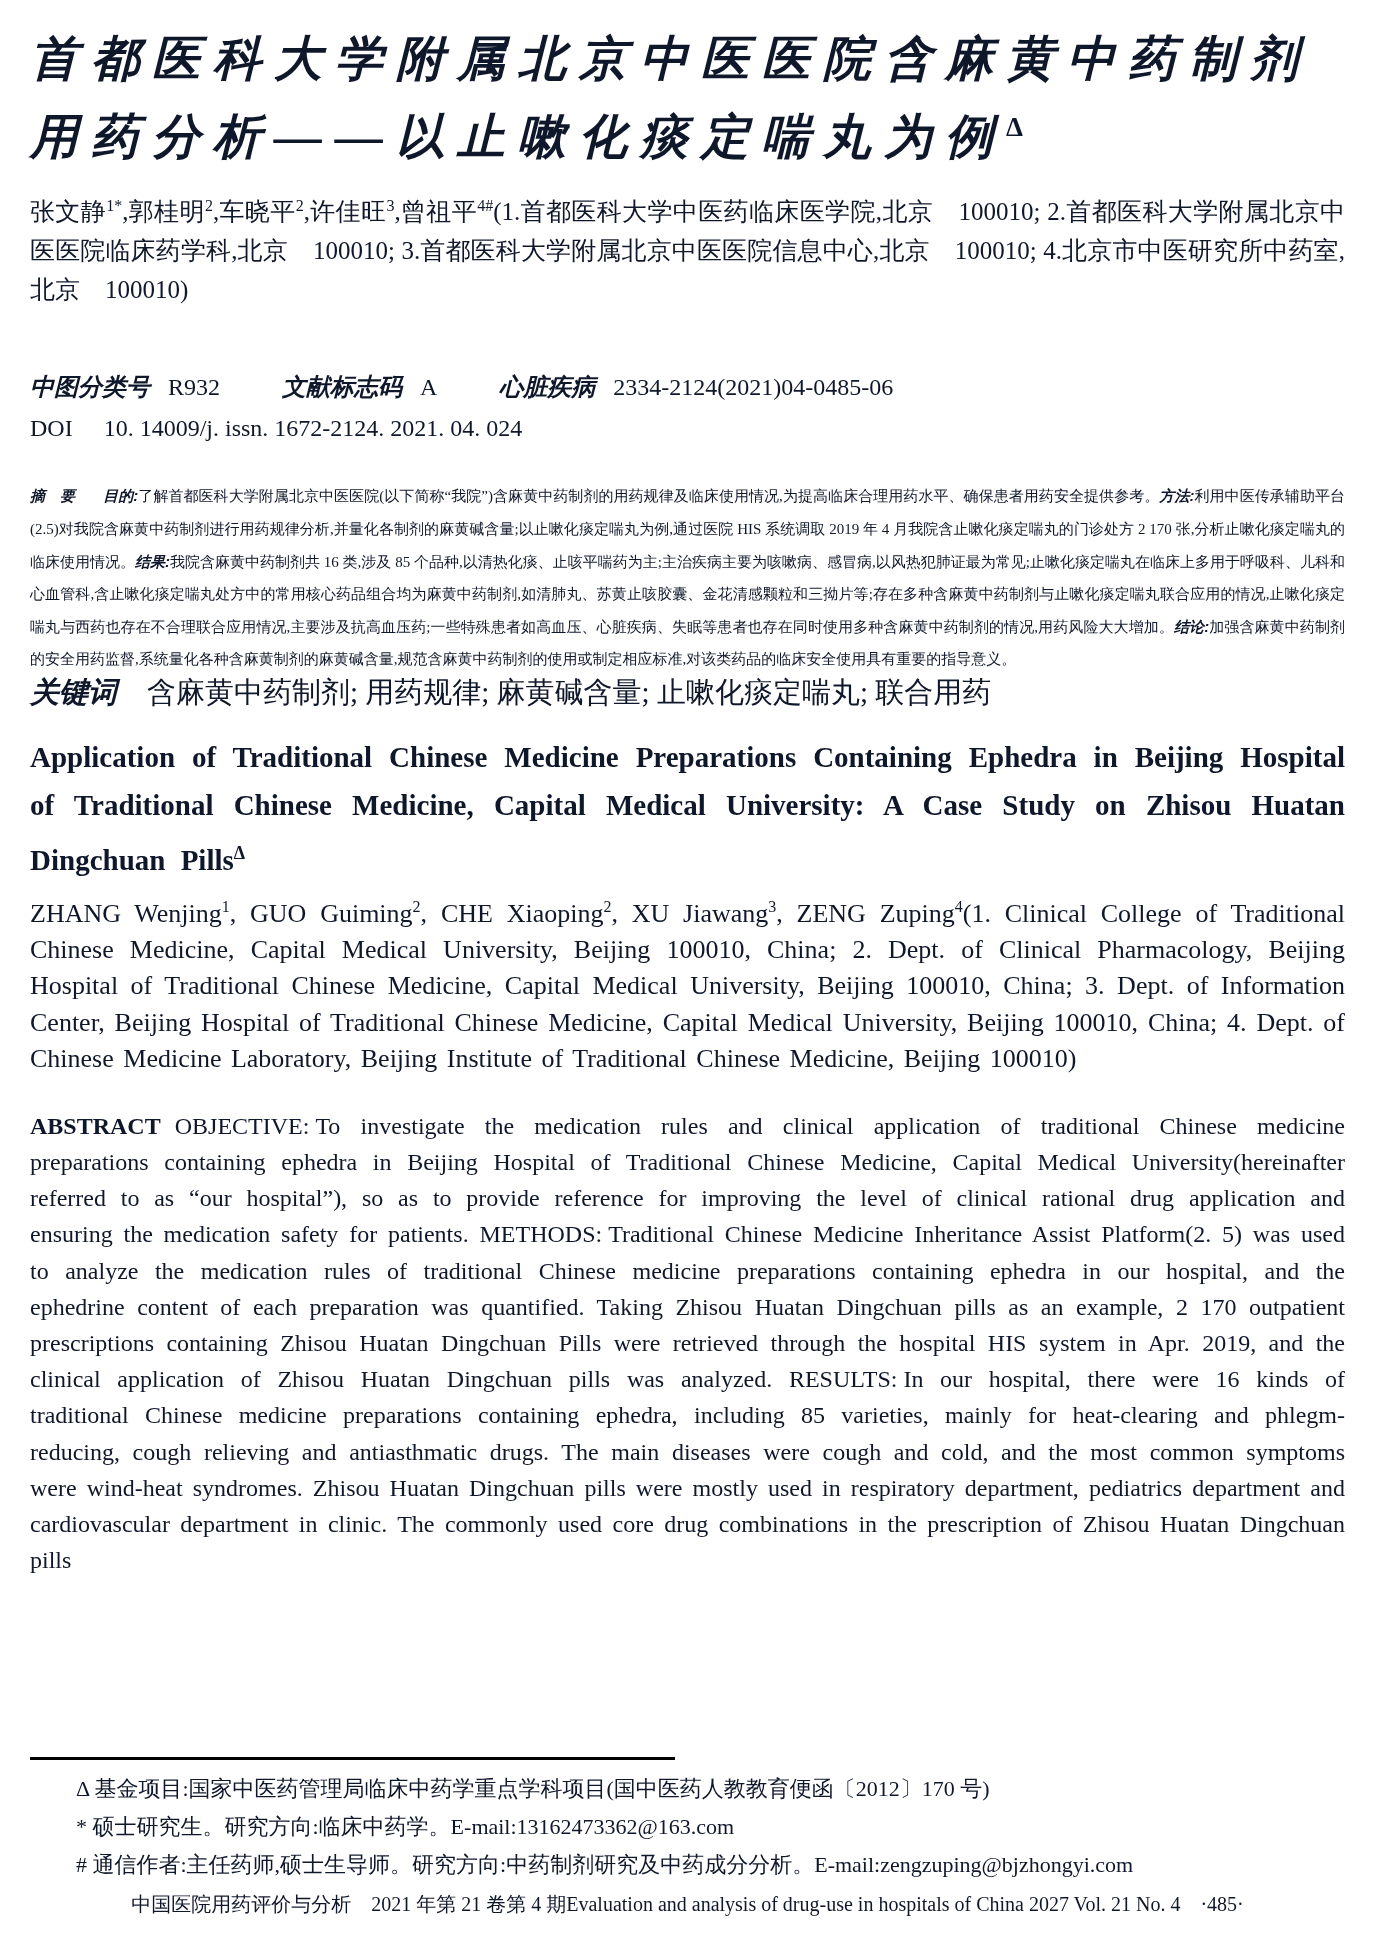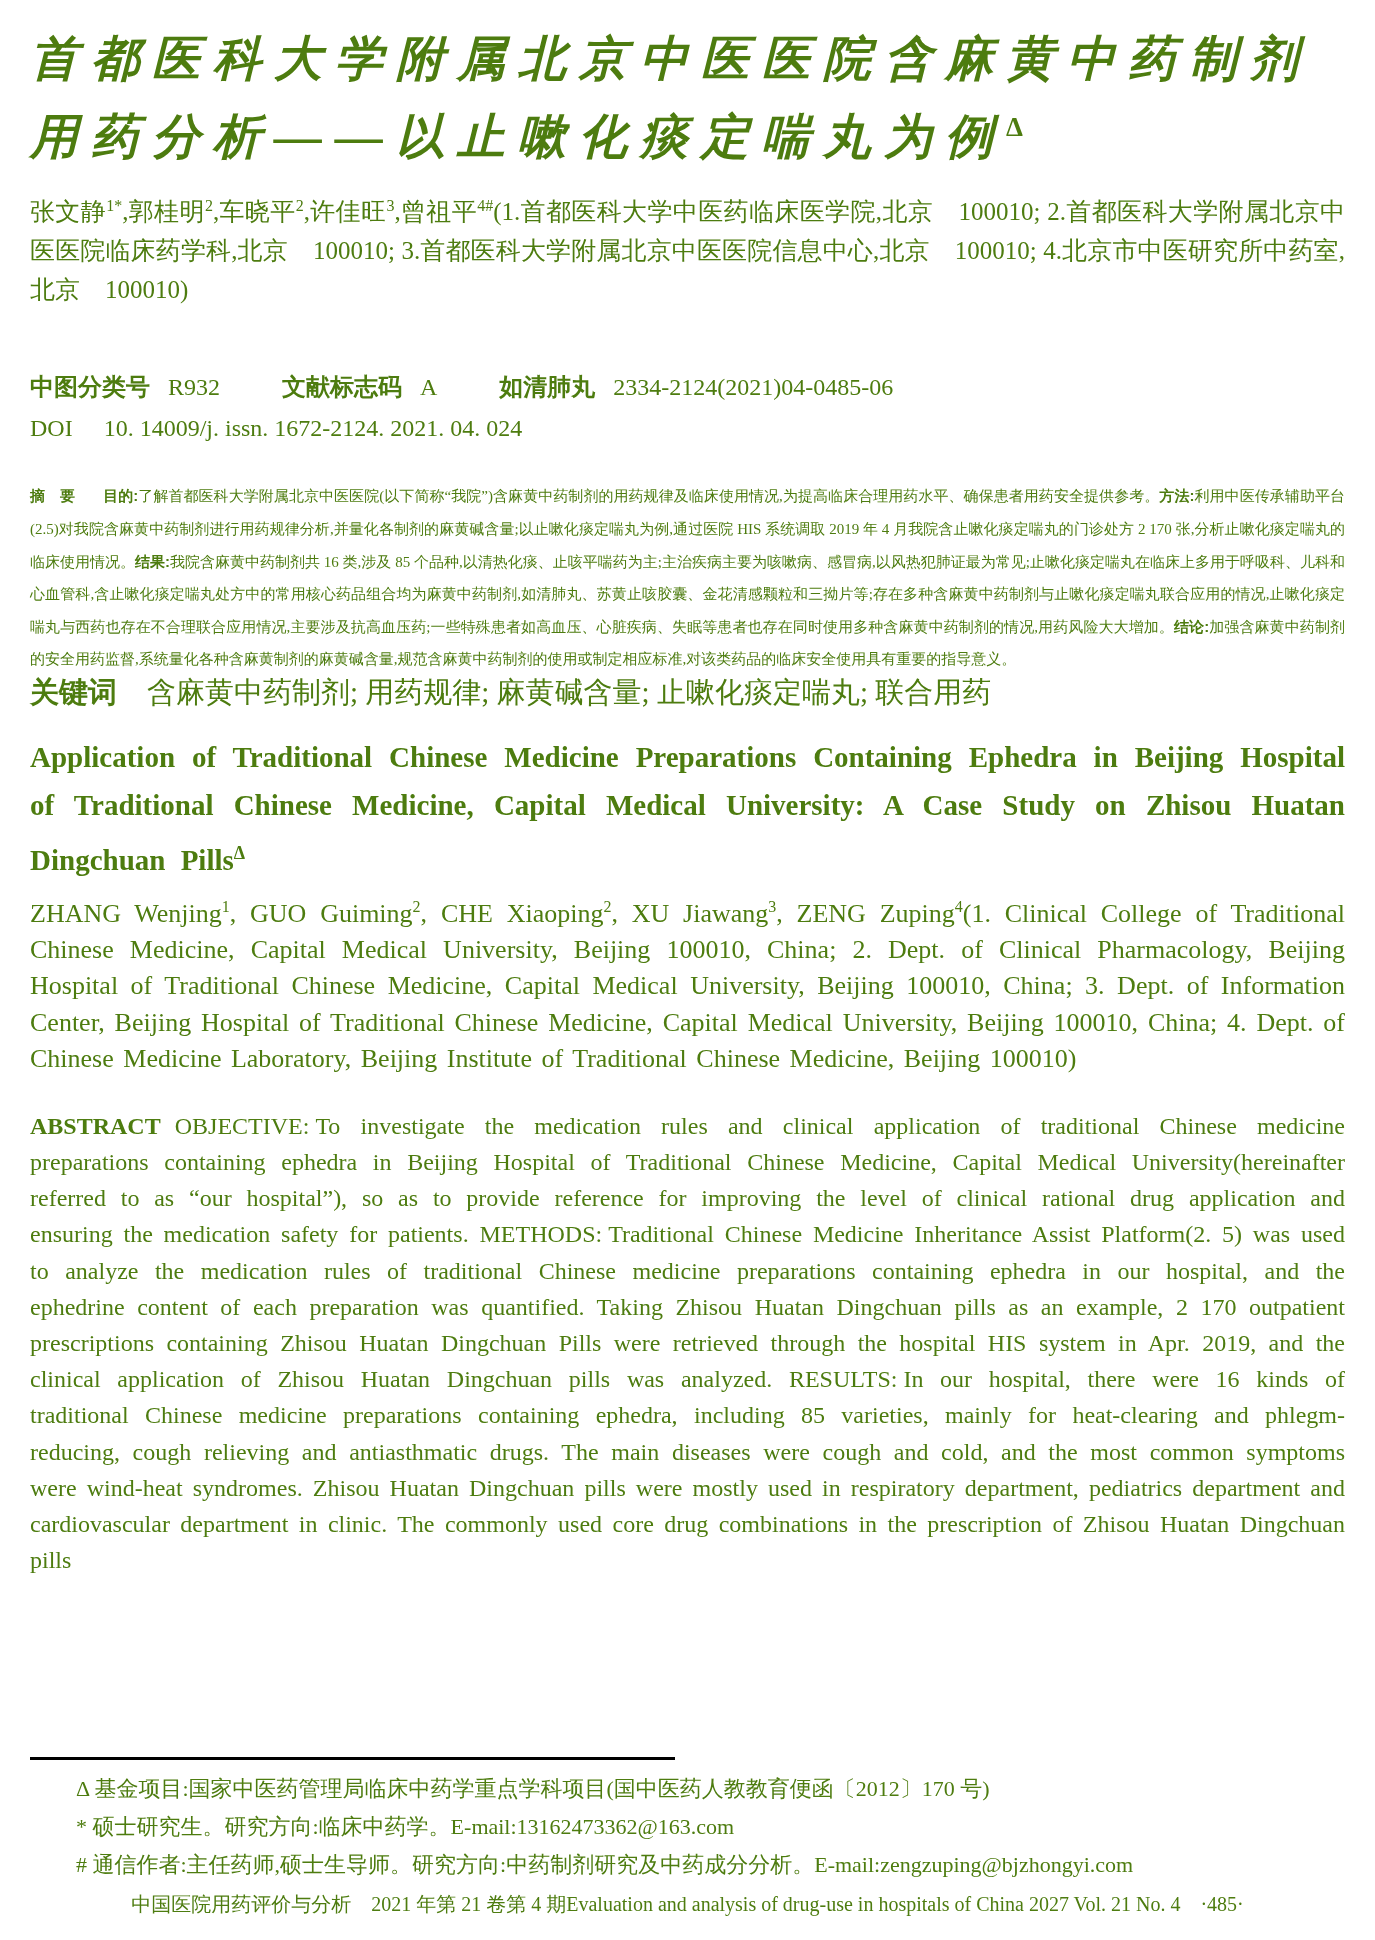--- a/index.html
+++ b/index.html
@@ -8,7 +8,7 @@
     width:1375px; height:1940px;
     margin:0 auto;
     background:#ffffff;
-    color:#4d7c0f;
+    color:#0f172a;
     font-family:"Liberation Serif","DejaVu Serif",serif;
     box-sizing:border-box;
     padding:24px 30px 16px 30px;

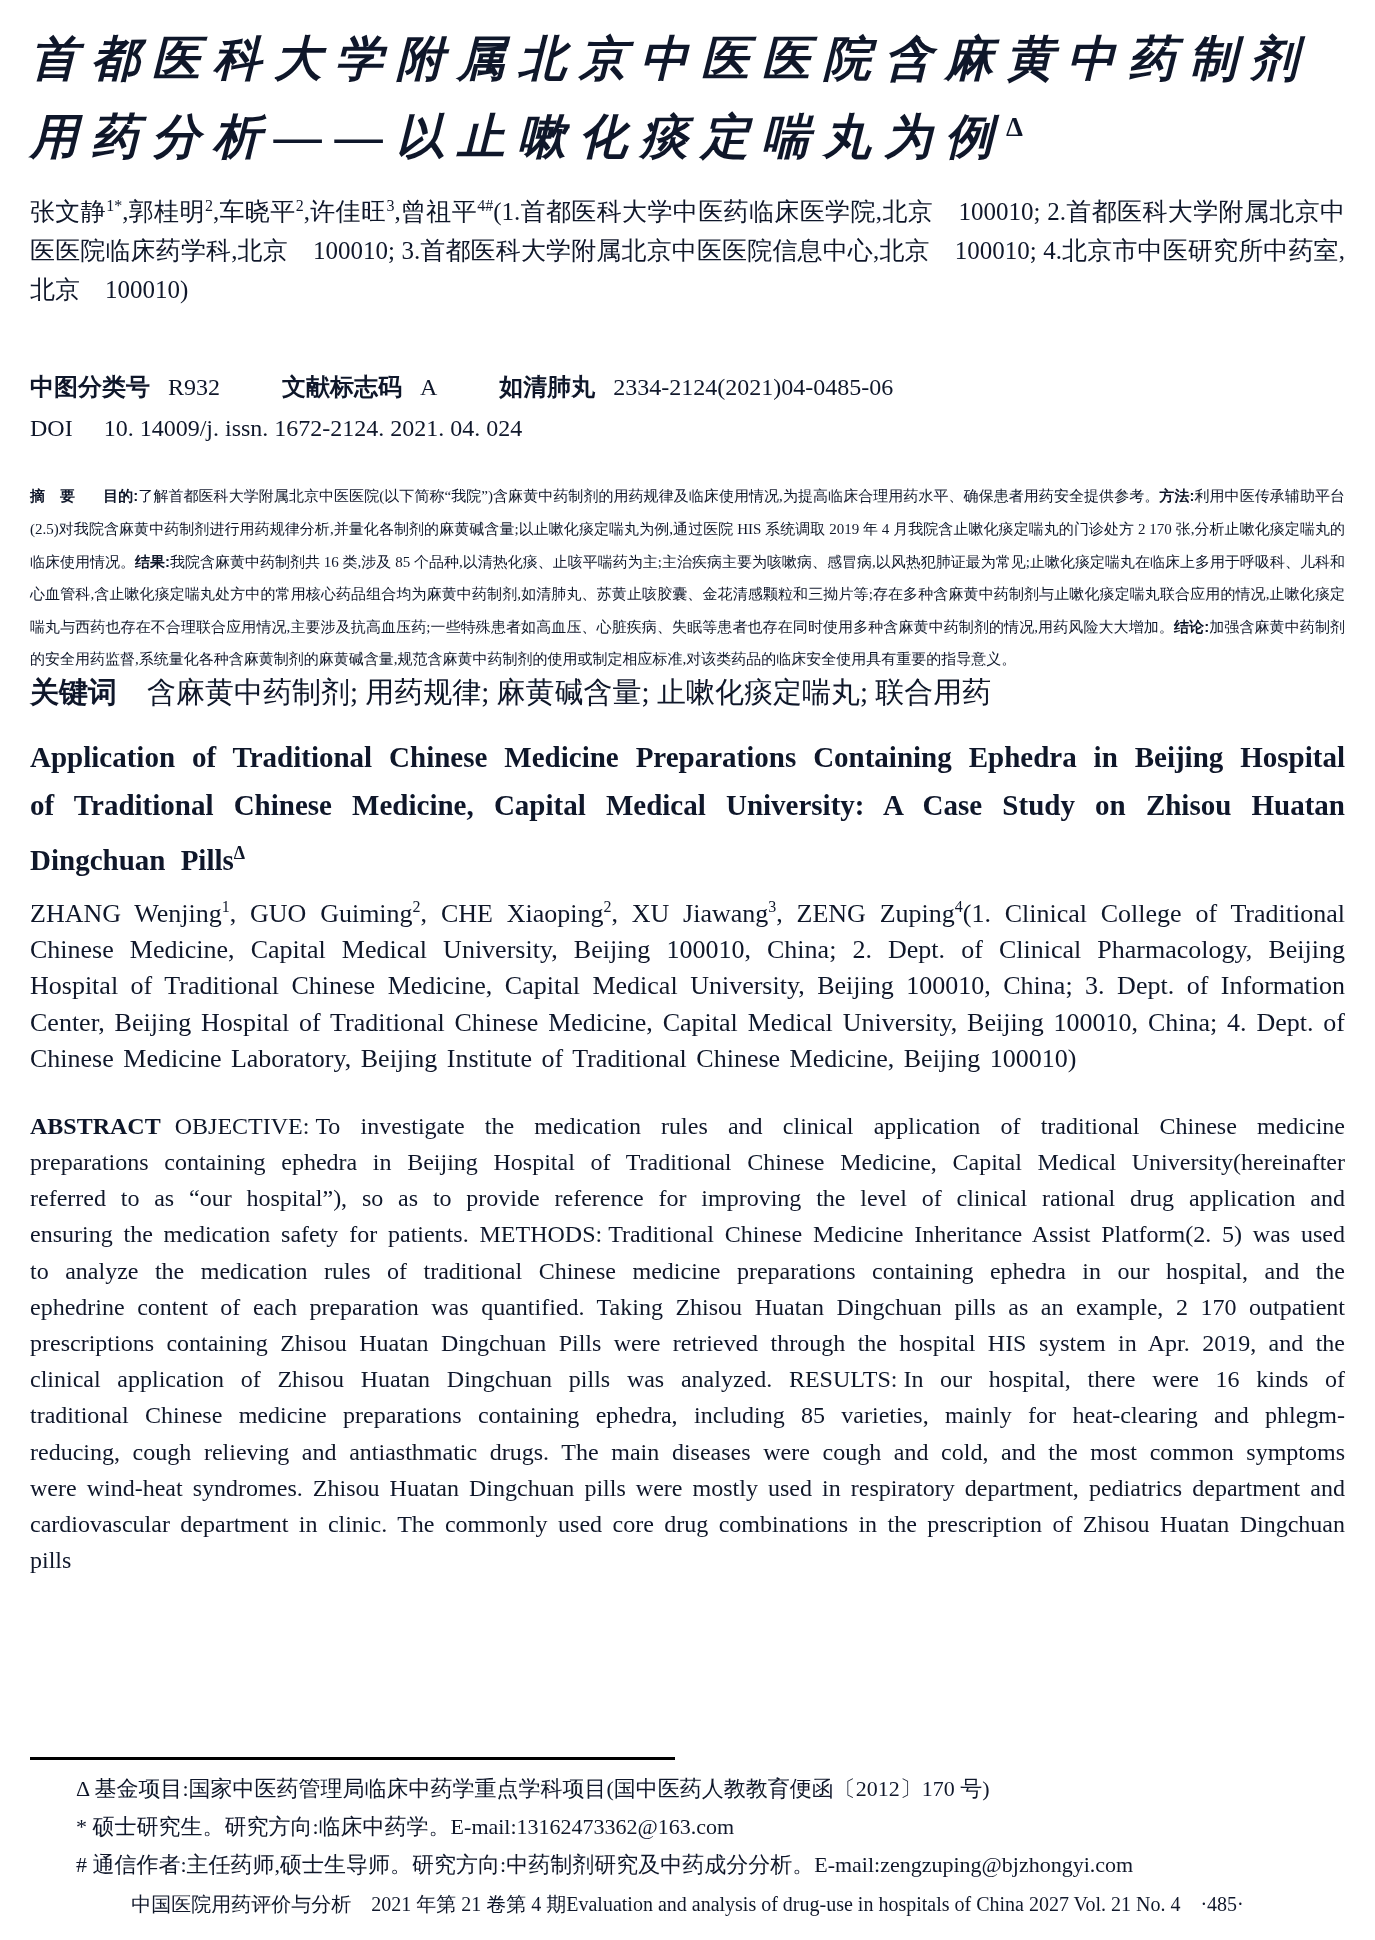--- a/index.html
+++ b/index.html
@@ -53,6 +53,7 @@
   .abstract-cn b, .keywords b, .meta b {
     font-family:"Liberation Sans","DejaVu Sans",sans-serif;
     font-weight:bold;
+    font-style:italic;
   }
   .abstract-cn .ab-label { margin-right:28px; }
 

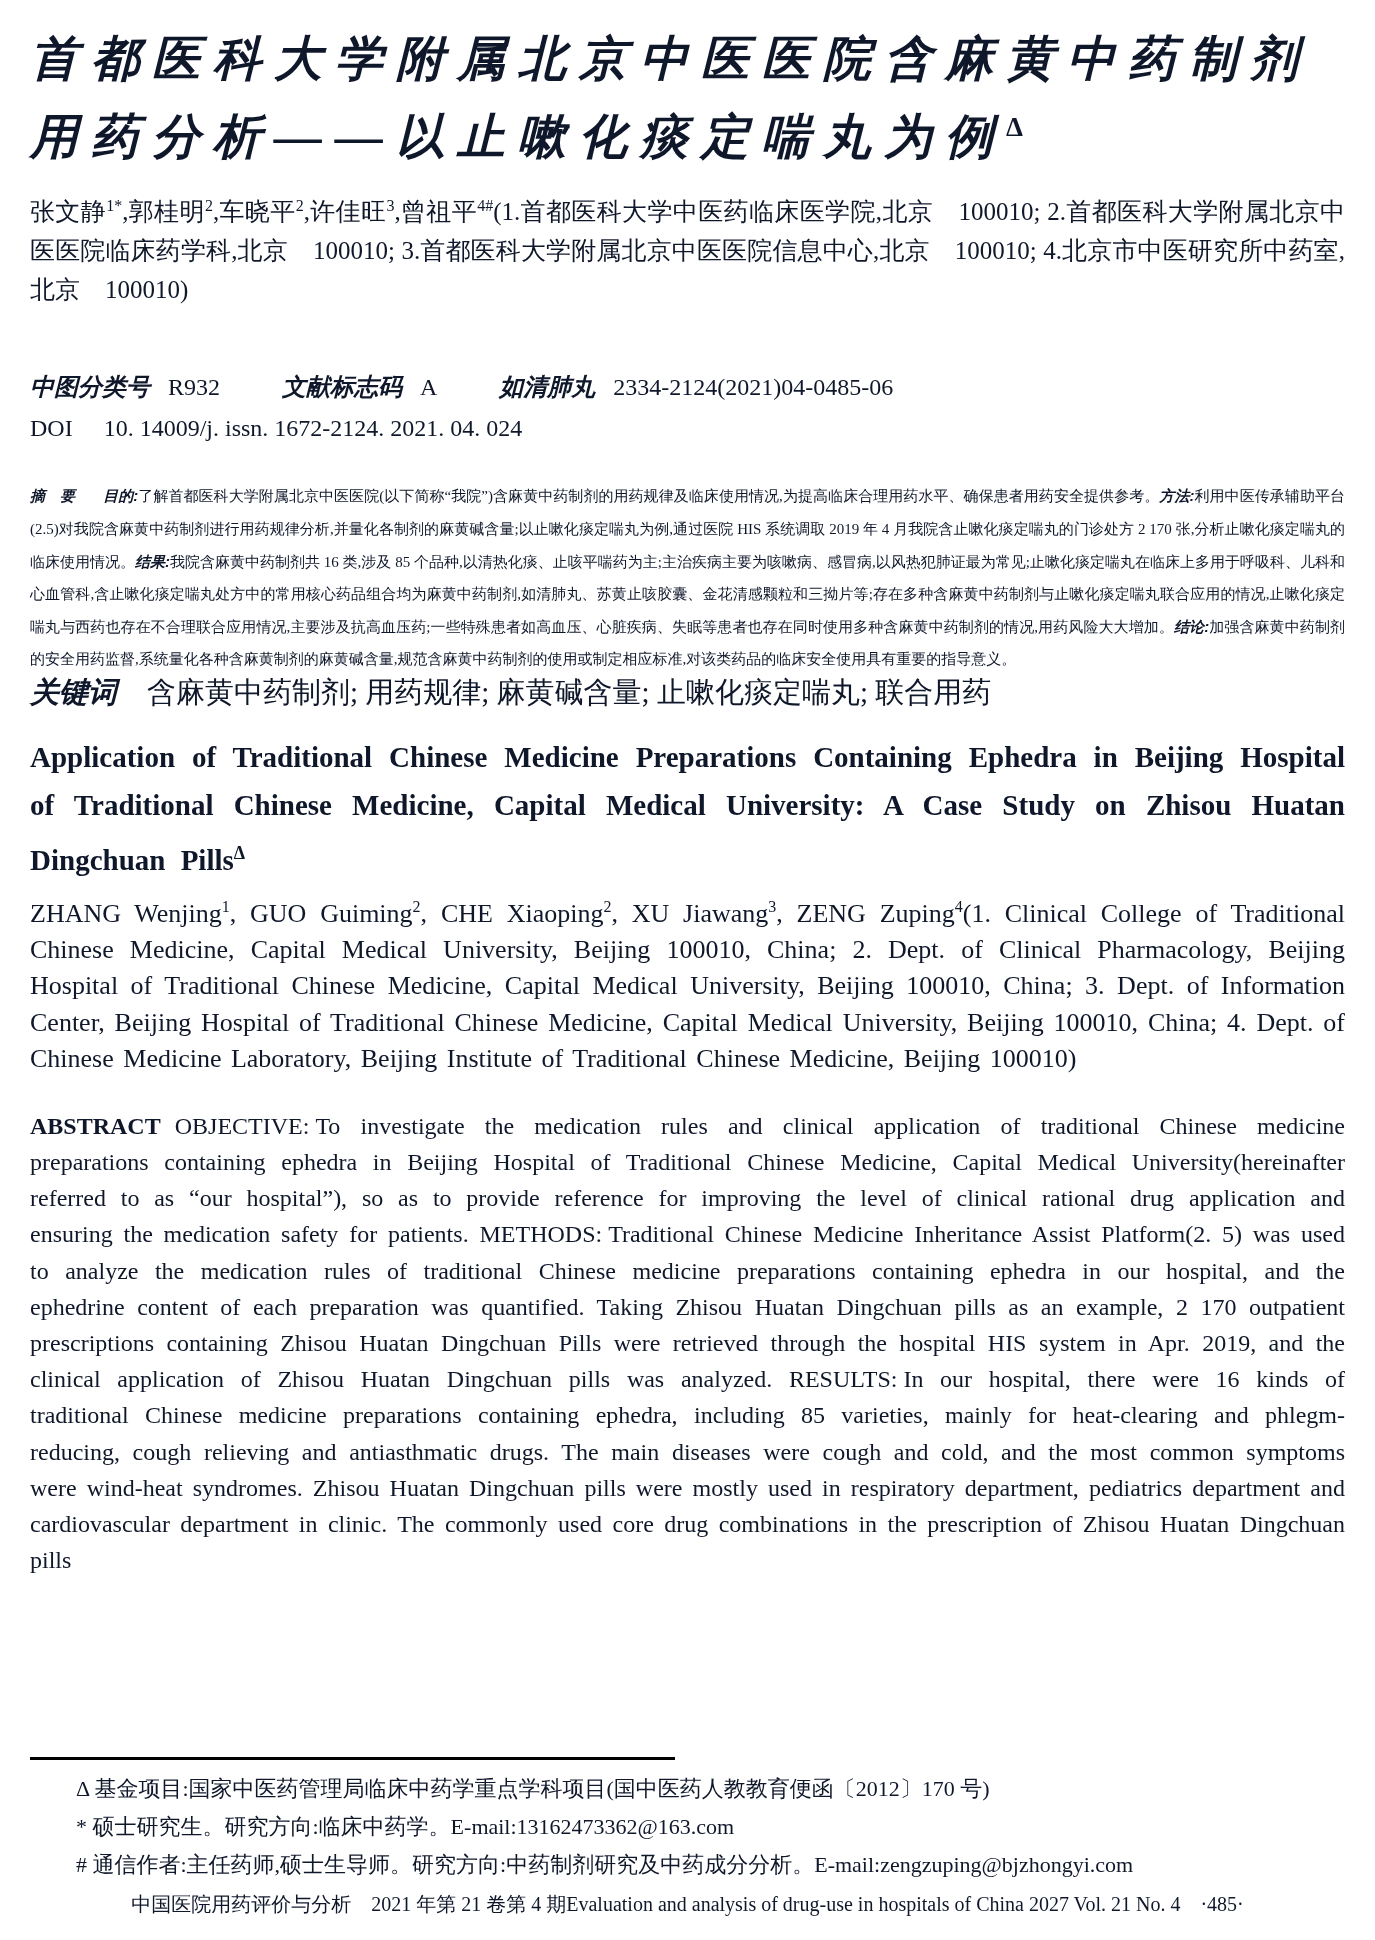--- a/index.html
+++ b/index.html
@@ -132,7 +132,7 @@
   <p class="meta">
     <b>中图分类号</b><span>R932</span><span class="gap"></span>
     <b>文献标志码</b><span>A</span><span class="gap"></span>
-    <b>如清肺丸</b><span>2334-2124(2021)04-0485-06</span>
+    <b>心脏疾病</b><span>2334-2124(2021)04-0485-06</span>
   </p>
 
   <p class="doi">

